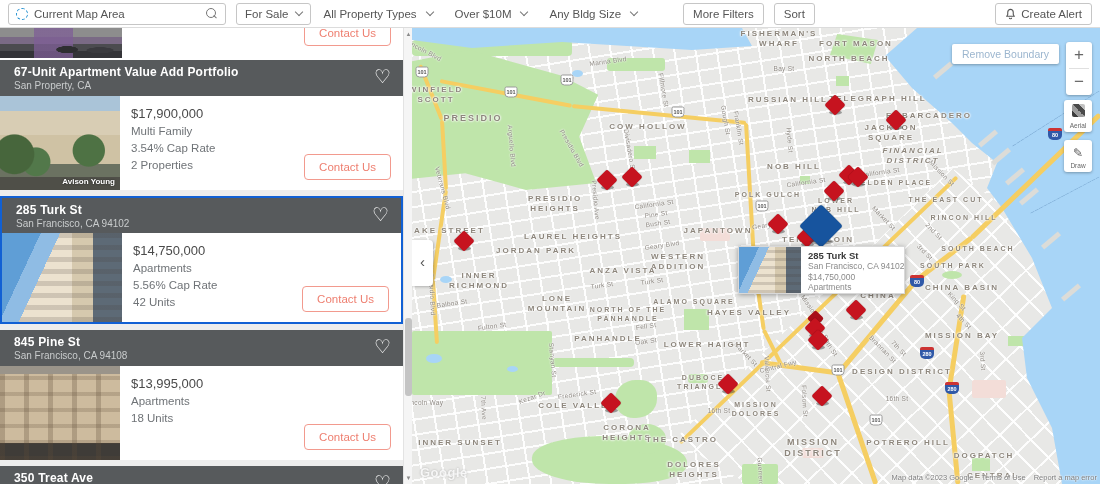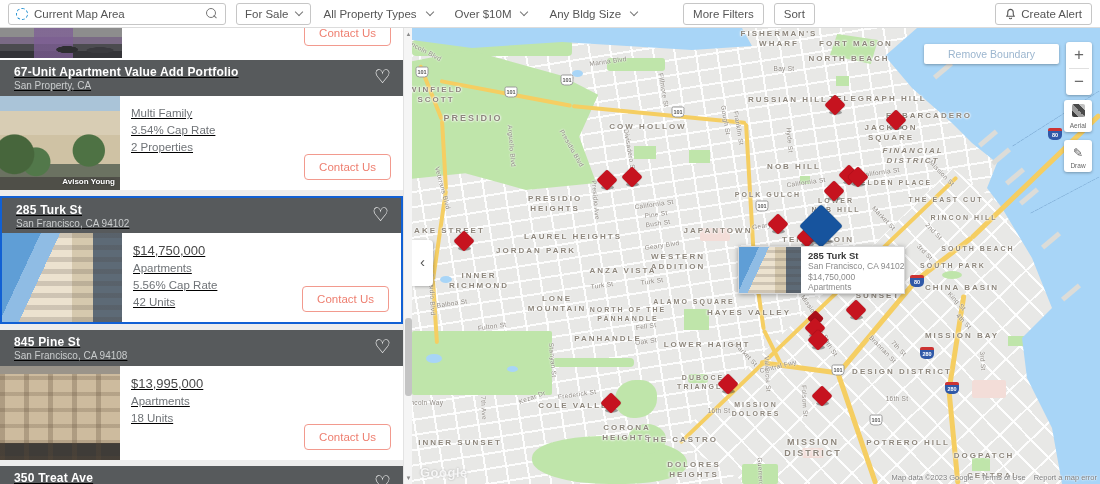--- a/index.html
+++ b/index.html
@@ -19,7 +19,7 @@
 .spacer{flex:1;}
 
 .cards{position:absolute;left:0;top:28px;width:403px;height:456px;background:#ededed;overflow:hidden;}
-.card{background:#bef264;margin-bottom:6px;position:relative;text-decoration:underline;}
+.card{background:#bef264;margin-bottom:6px;position:relative;}
 .card.ptop{height:30px;margin-bottom:2px;overflow:visible;}
 .chead{background:#575a5c;height:36px;position:relative;padding:5px 14px;}
 .ctitle{display:block;color:#fff;font-size:12px;font-weight:bold;line-height:15px;letter-spacing:.2px;white-space:nowrap;}

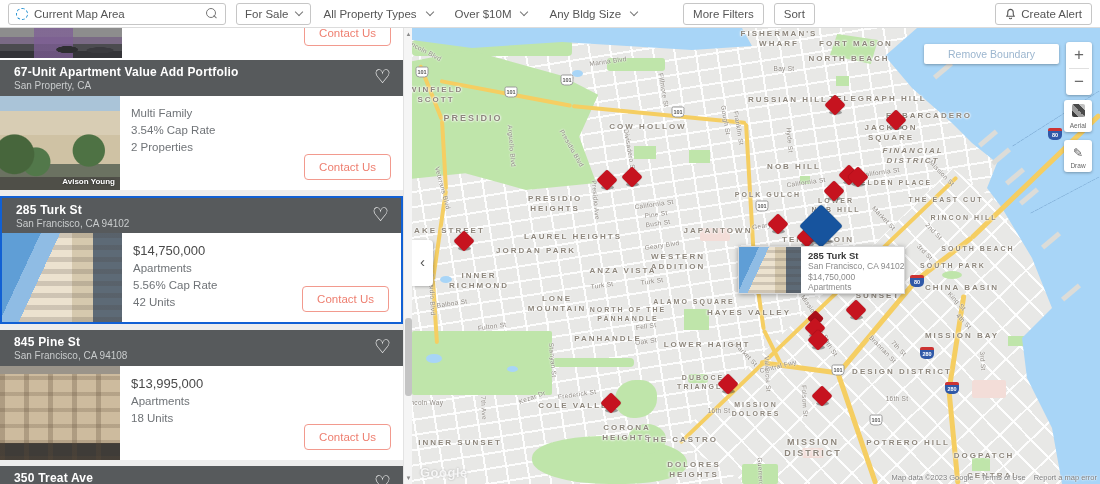--- a/index.html
+++ b/index.html
@@ -74,7 +74,7 @@
 .ptitle{display:block;font-size:9.5px;font-weight:bold;color:#3a3a3a;line-height:11px;white-space:nowrap;}
 .pline{display:block;font-size:8.5px;color:#8a8a8a;line-height:10.5px;white-space:nowrap;}
 .mapbtn{position:absolute;background:#fff;box-shadow:0 1px 3px rgba(0,0,0,.3);border-radius:2px;z-index:35;text-align:center;}
-.rmbound{right:41px;top:16px;padding:4px 24px;font-size:10.5px;color:#9cb6cf;}
+.rmbound{right:41px;top:16px;padding:4px 10px;font-size:10.5px;color:#9cb6cf;}
 .zoomgrp{right:8px;top:14px;width:26px;border-radius:3px;}
 .zbtn{width:26px;height:26px;font-size:17px;color:#666;line-height:26px;}
 .zdiv{height:1px;background:#e0e0e0;margin:0 3px;}

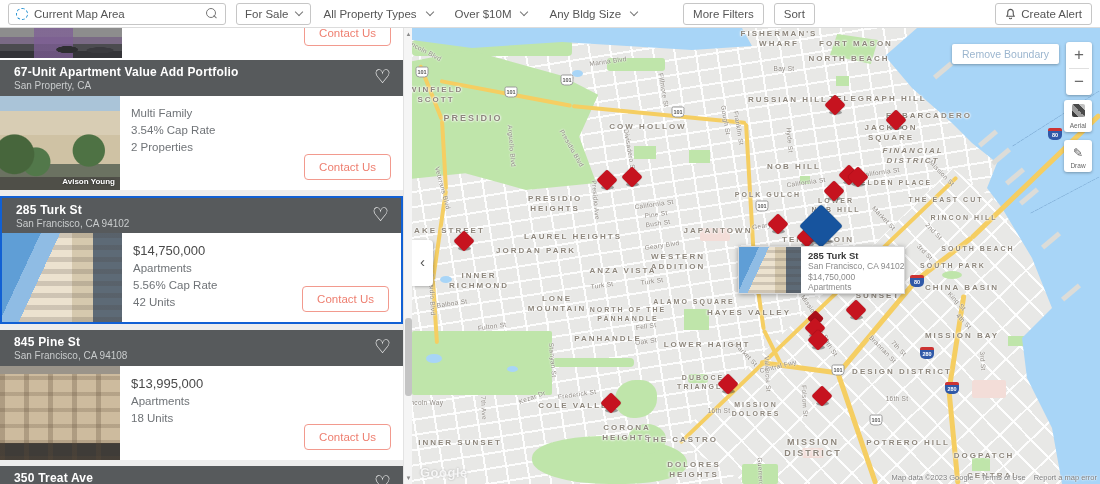--- a/index.html
+++ b/index.html
@@ -147,6 +147,7 @@
           <div class="wm">Avison Young</div>
         </div>
         <div class="cdet">
+          <div class="cprice">$17,900,000</div>
           <div class="cline">Multi Family</div>
           <div class="cline">3.54% Cap Rate</div>
           <div class="cline">2 Properties</div>

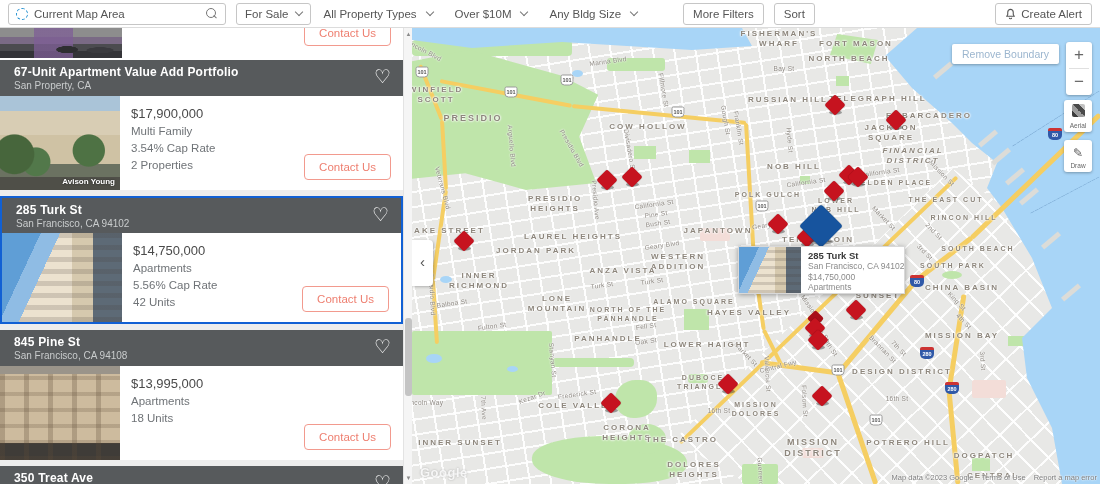--- a/index.html
+++ b/index.html
@@ -288,7 +288,7 @@
       <div class="nlabel" style="left: 541px; top: 238px; font-size: 7px;">SOUTH PARK</div>
       <div class="nlabel" style="left: 550px; top: 260px; font-size: 8px;">CHINA BASIN</div>
       <div class="nlabel" style="left: 550px; top: 308px; font-size: 8px;">MISSION BAY</div>
-      <div class="nlabel" style="left: 466px; top: 268px; font-size: 8px;">SUNSET</div>
+      <div class="nlabel" style="left: 466px; top: 268px; font-size: 8px;">CHINA</div>
       <div class="nlabel" style="left: 490px; top: 344px; font-size: 8px;">DESIGN DISTRICT</div>
       <div class="nlabel" style="left: 401px; top: 420px; font-size: 9px;">MISSION
 DISTRICT</div>

